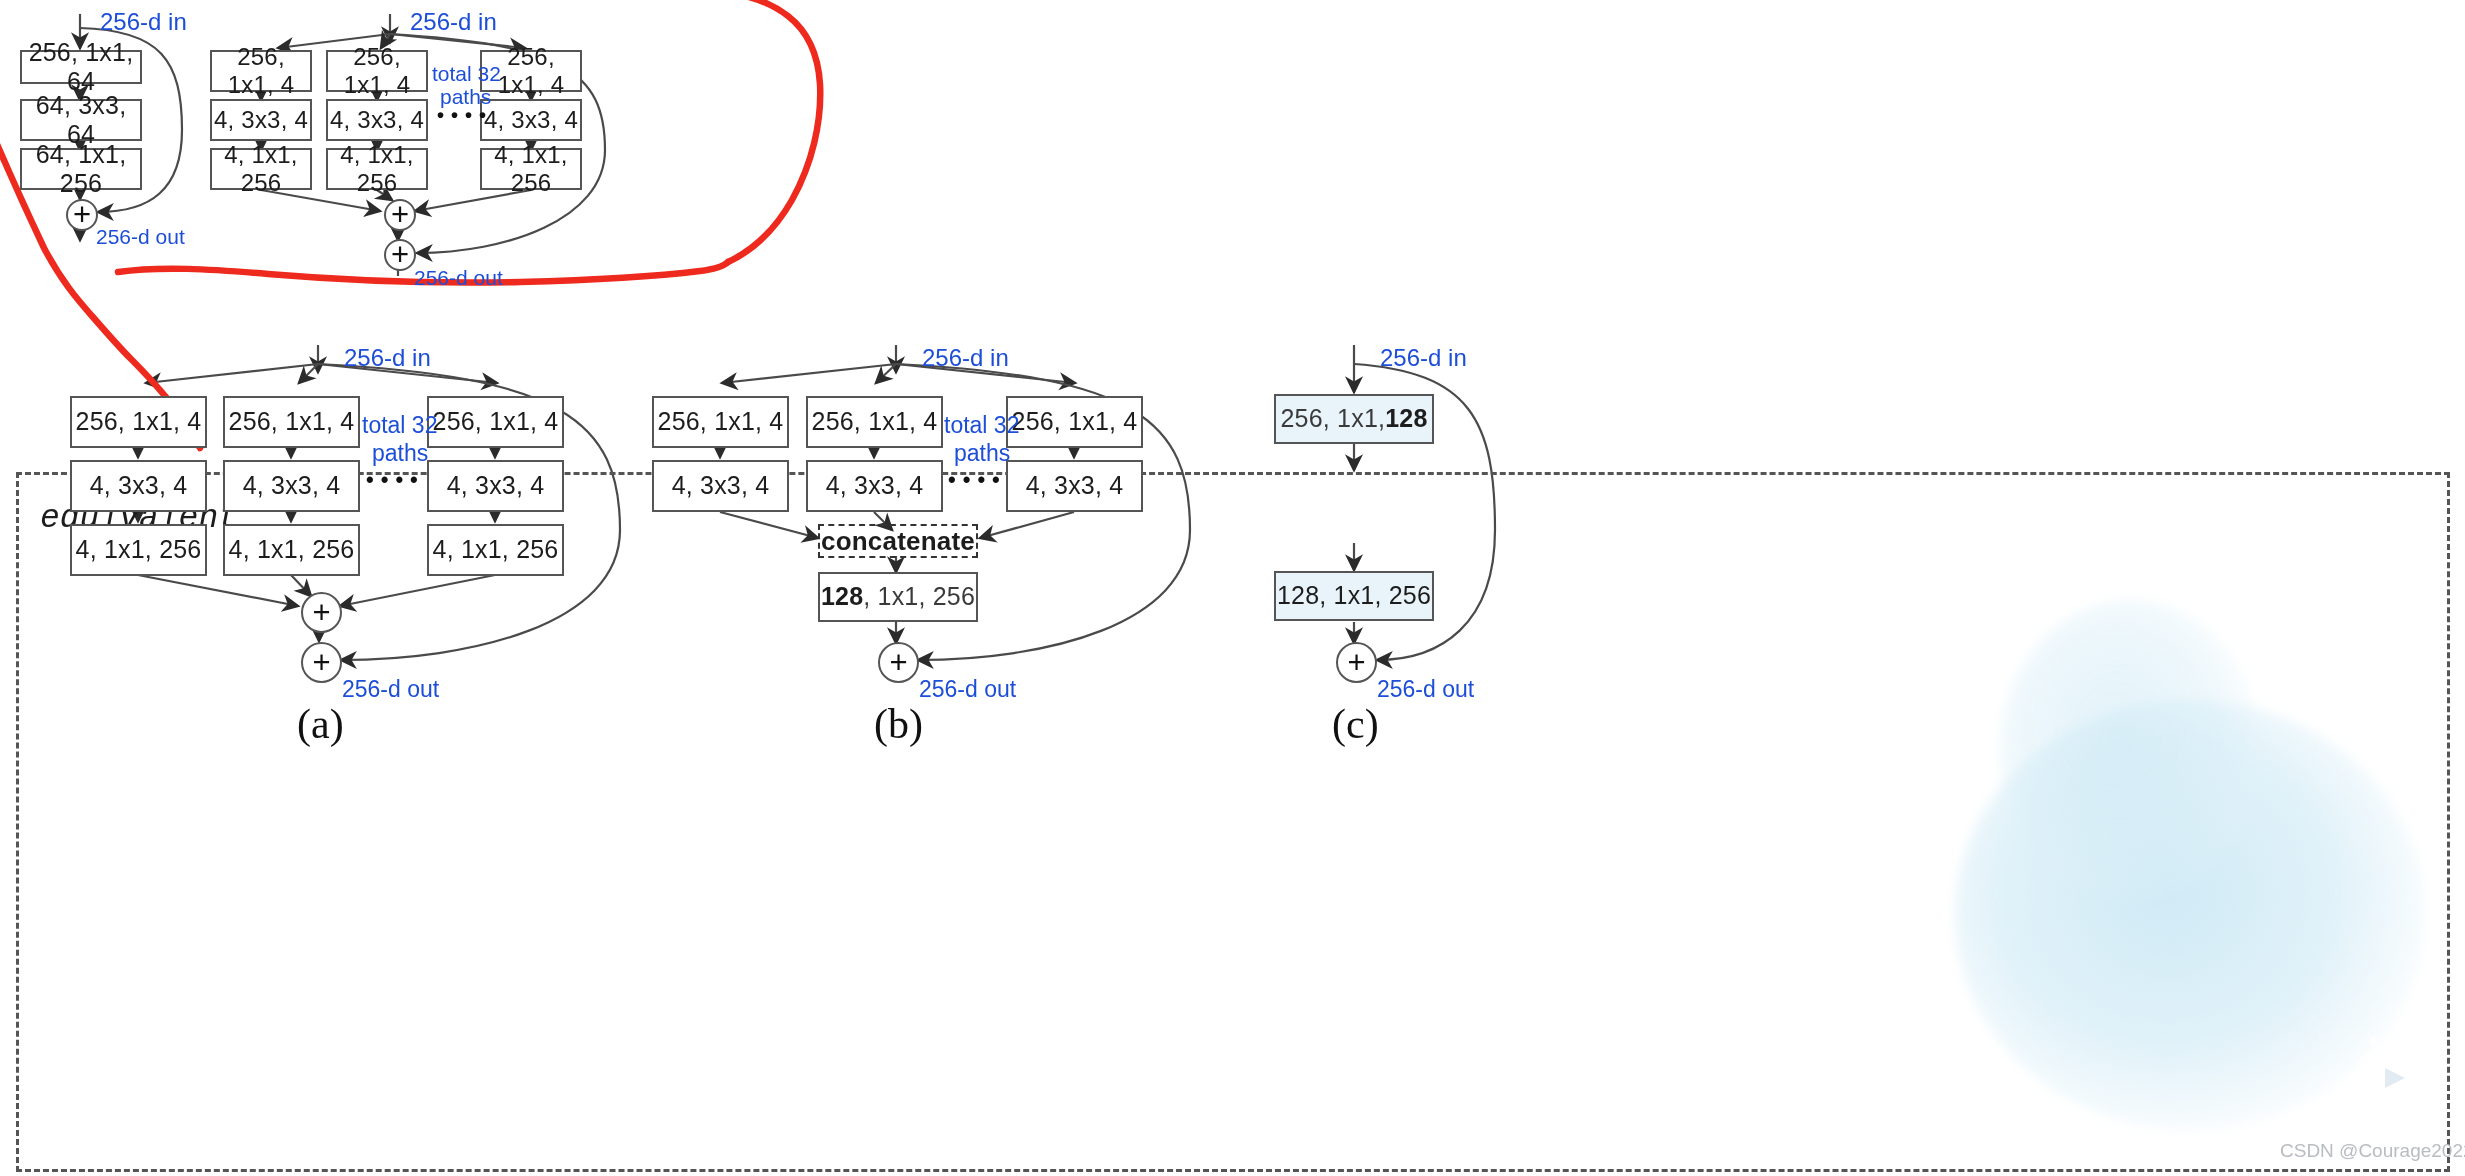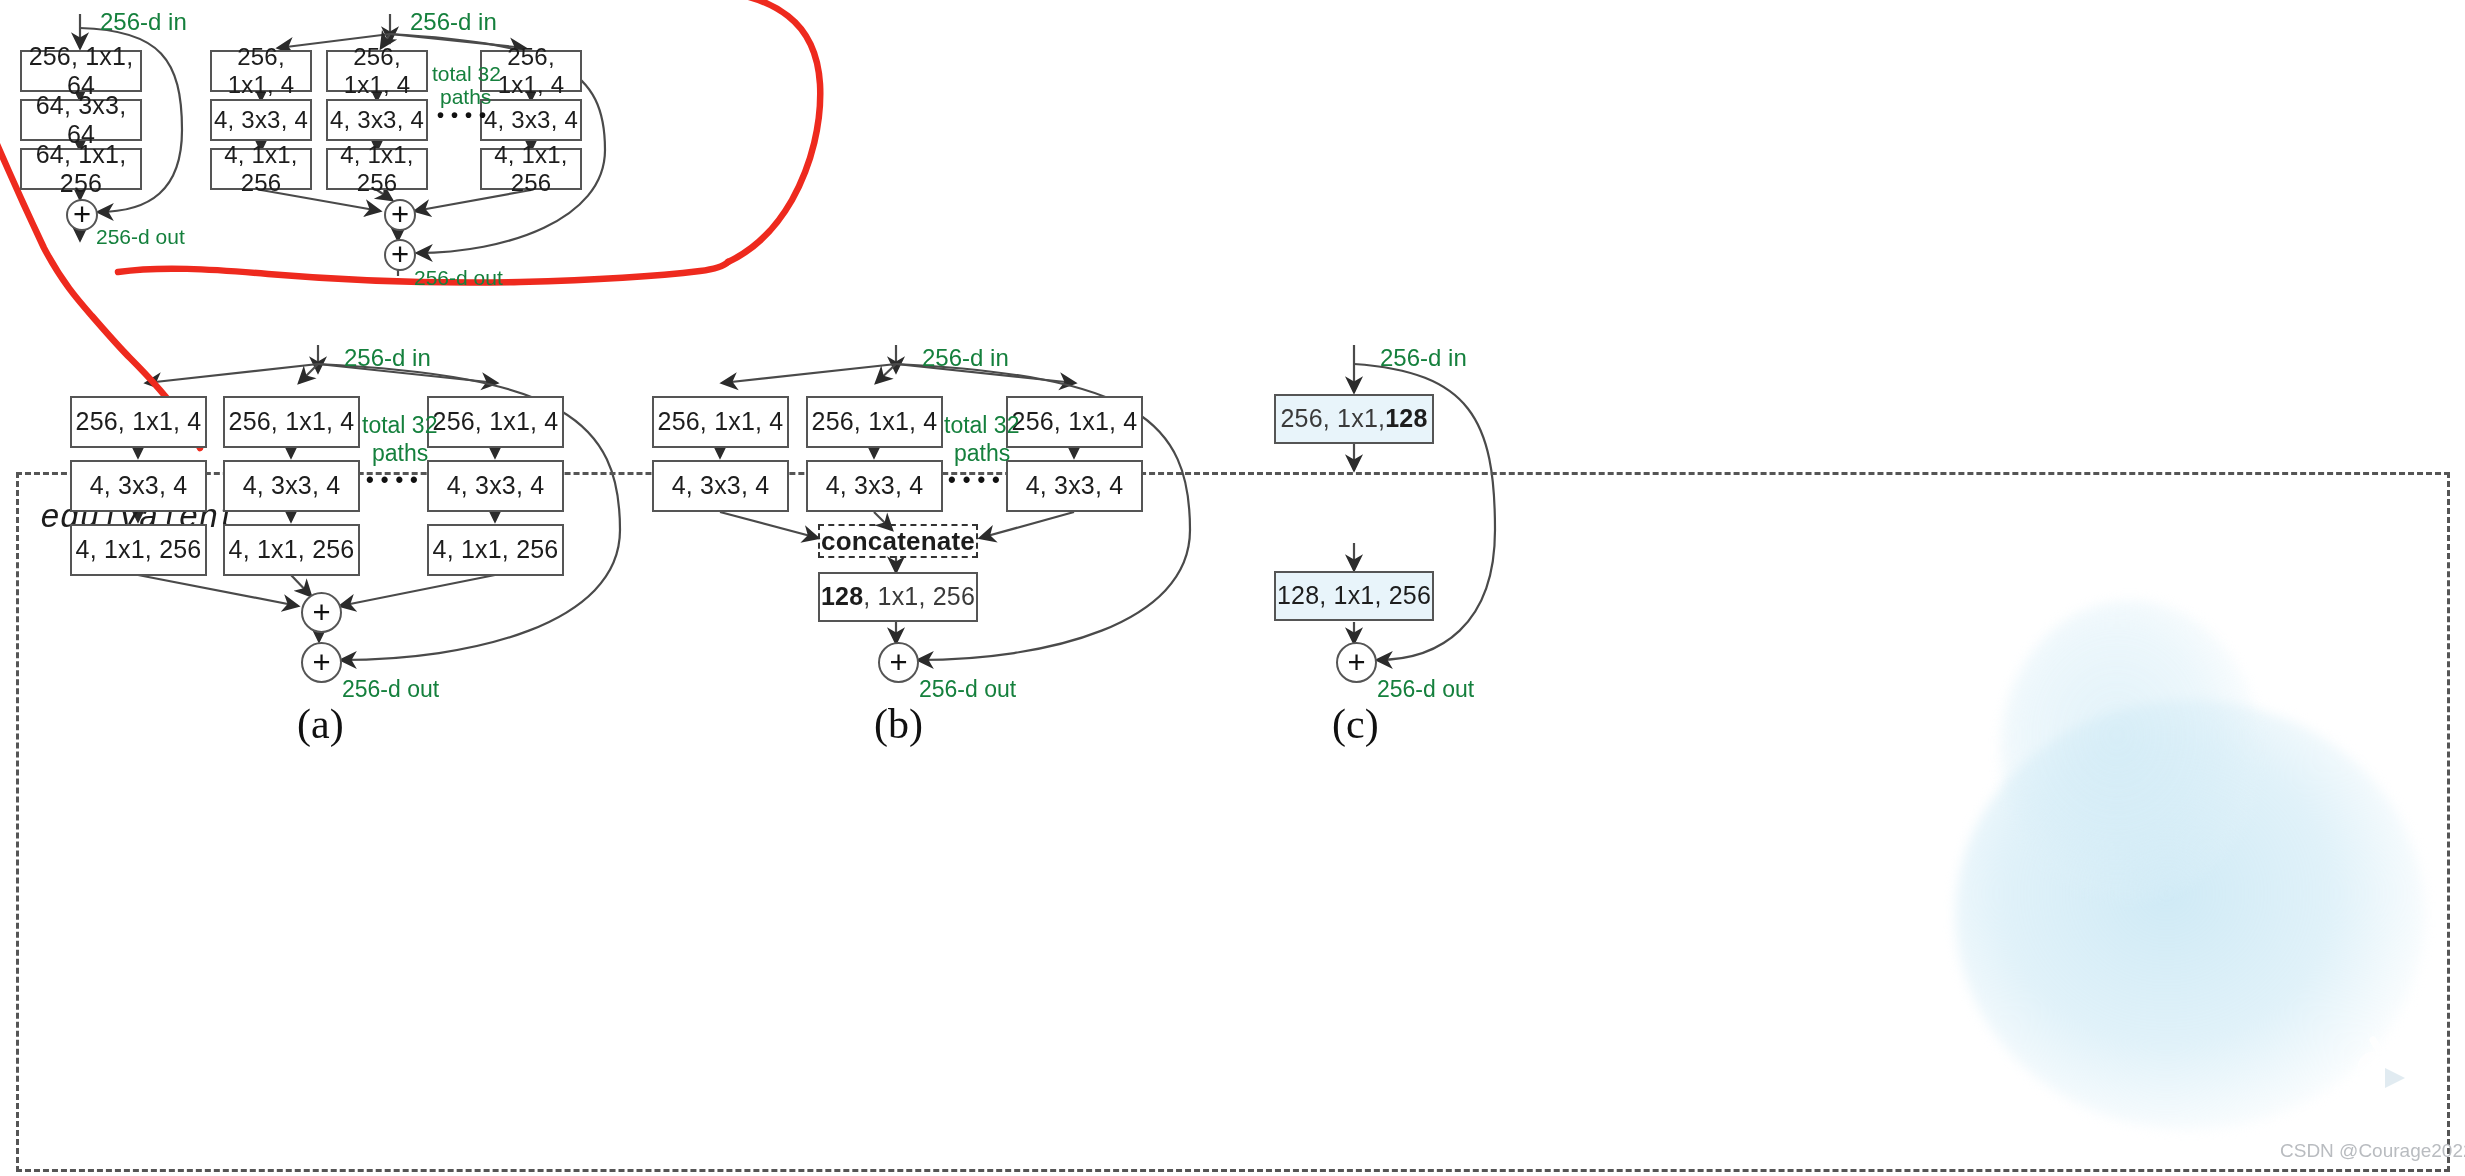--- a/index.html
+++ b/index.html
@@ -19,7 +19,7 @@
   .box.dashed{border:2px dashed #333;background:transparent;font-weight:bold;font-size:26px;}
   .box.tinted{background:rgba(214,235,245,0.55);}
   .lbl{
-    position:absolute;font-size:24px;color:#15803d;white-space:nowrap;
+    position:absolute;font-size:24px;color:#1d4ed8;white-space:nowrap;
     font-family:"Liberation Sans", sans-serif;
   }
   .lbl.center{text-align:center;}

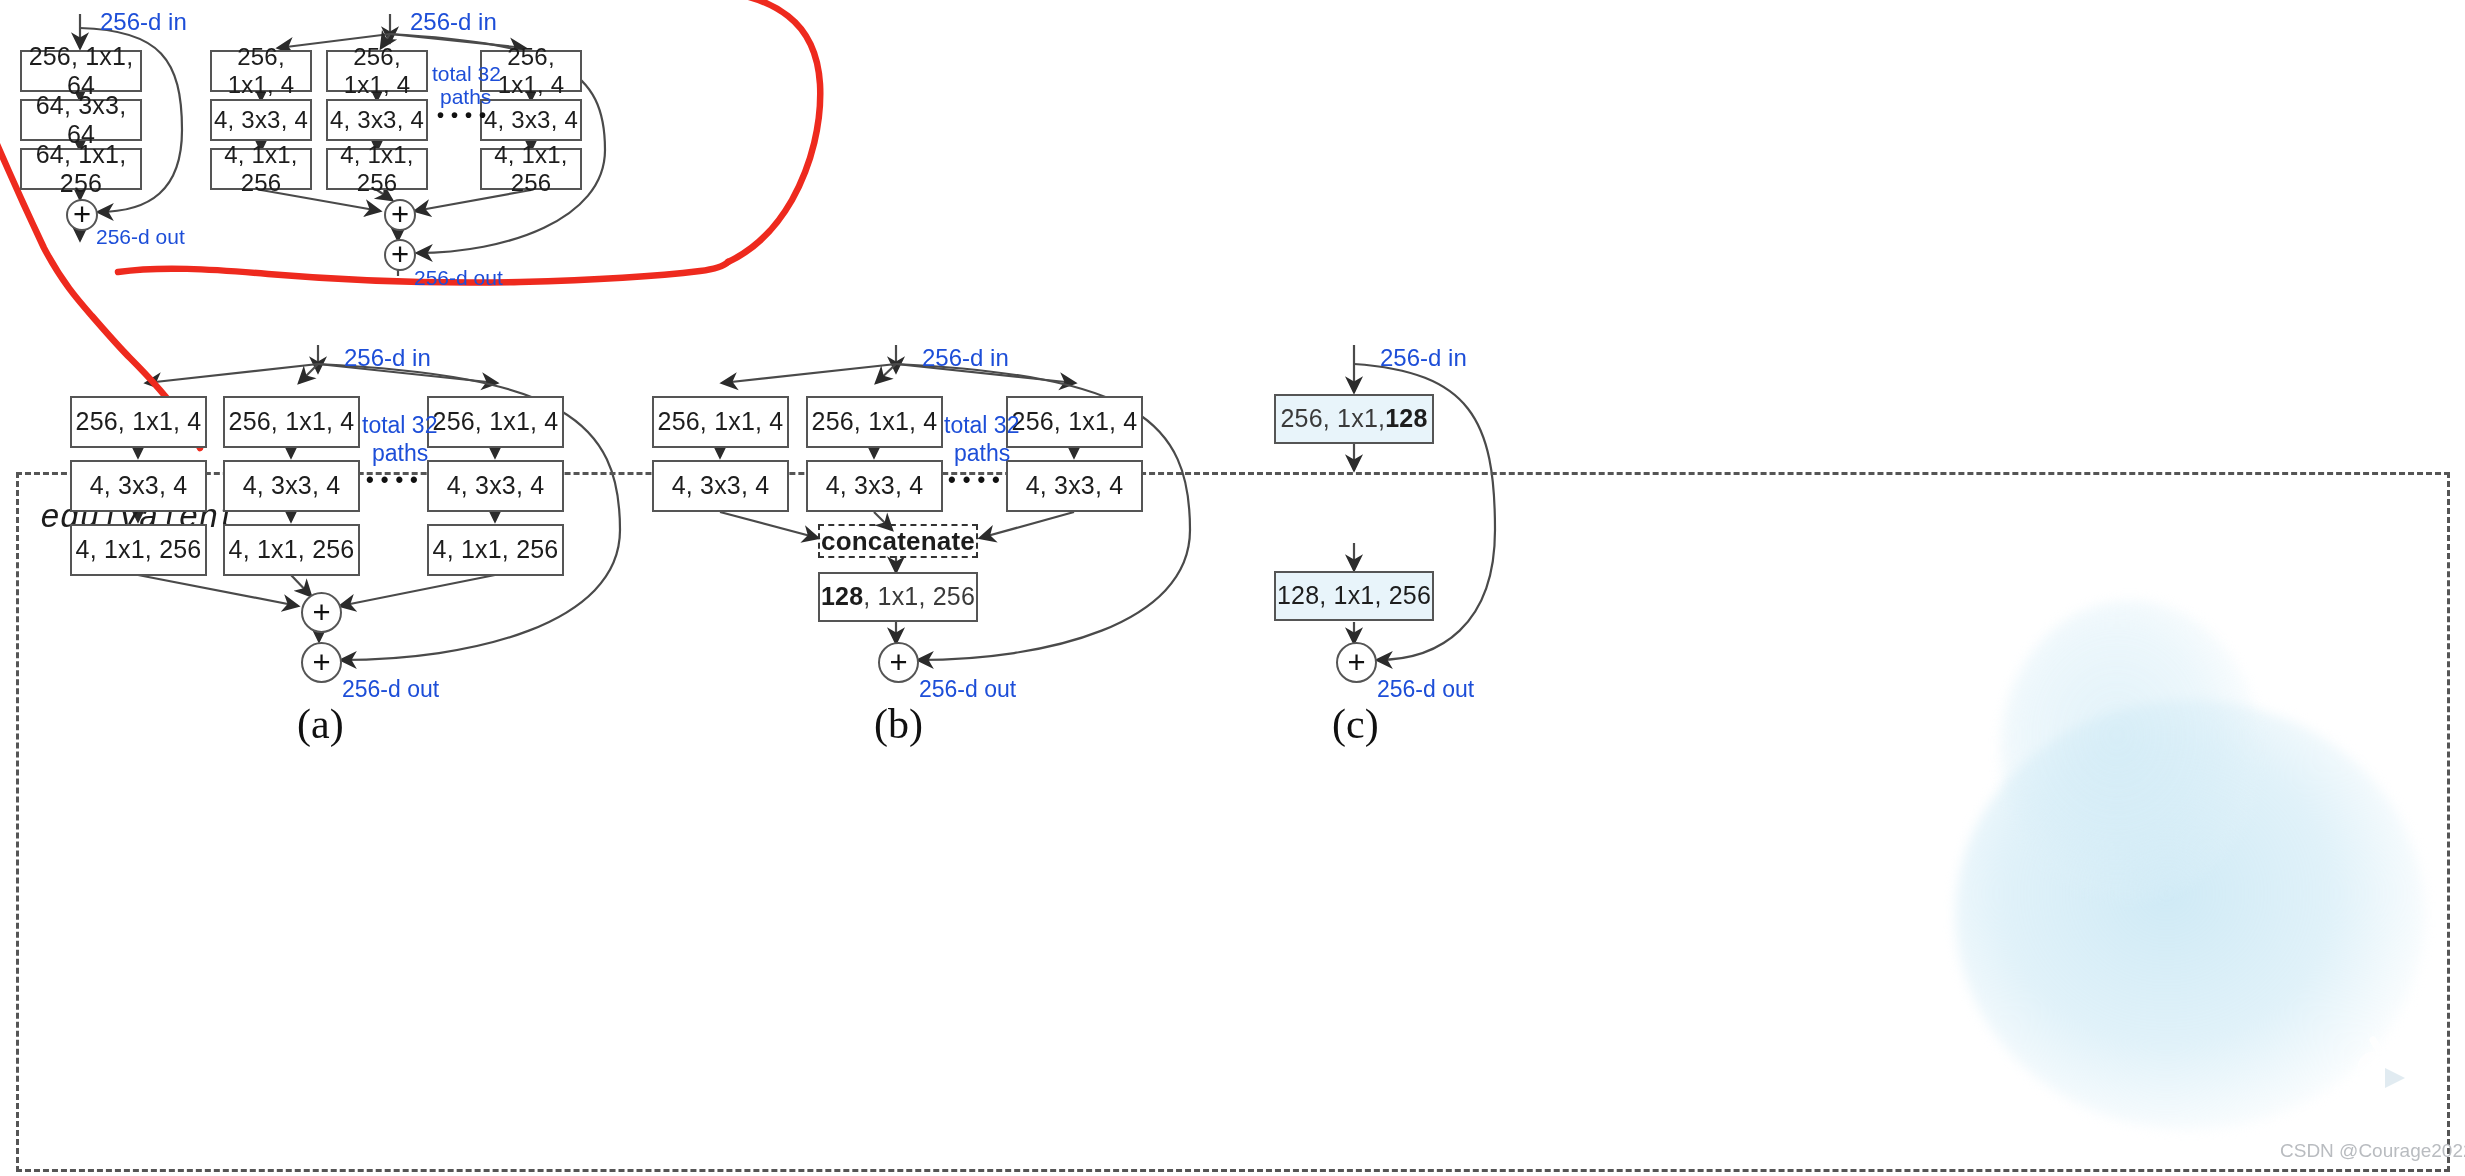--- a/index.html
+++ b/index.html
@@ -148,7 +148,7 @@
 
   <div class="lbl" style="left:100px;top:8px;">256-d in</div>
 
-  <div class="box" style="left:20px;top:50px;width:122px;height:42px;">256, 1x1, 64</div>
+  <div class="box" style="left:20px;top:50px;width:122px;height:34px;">256, 1x1, 64</div>
   <div class="box" style="left:20px;top:99px;width:122px;height:42px;">64, 3x3, 64</div>
   <div class="box" style="left:20px;top:148px;width:122px;height:42px;">64, 1x1, 256</div>
 

